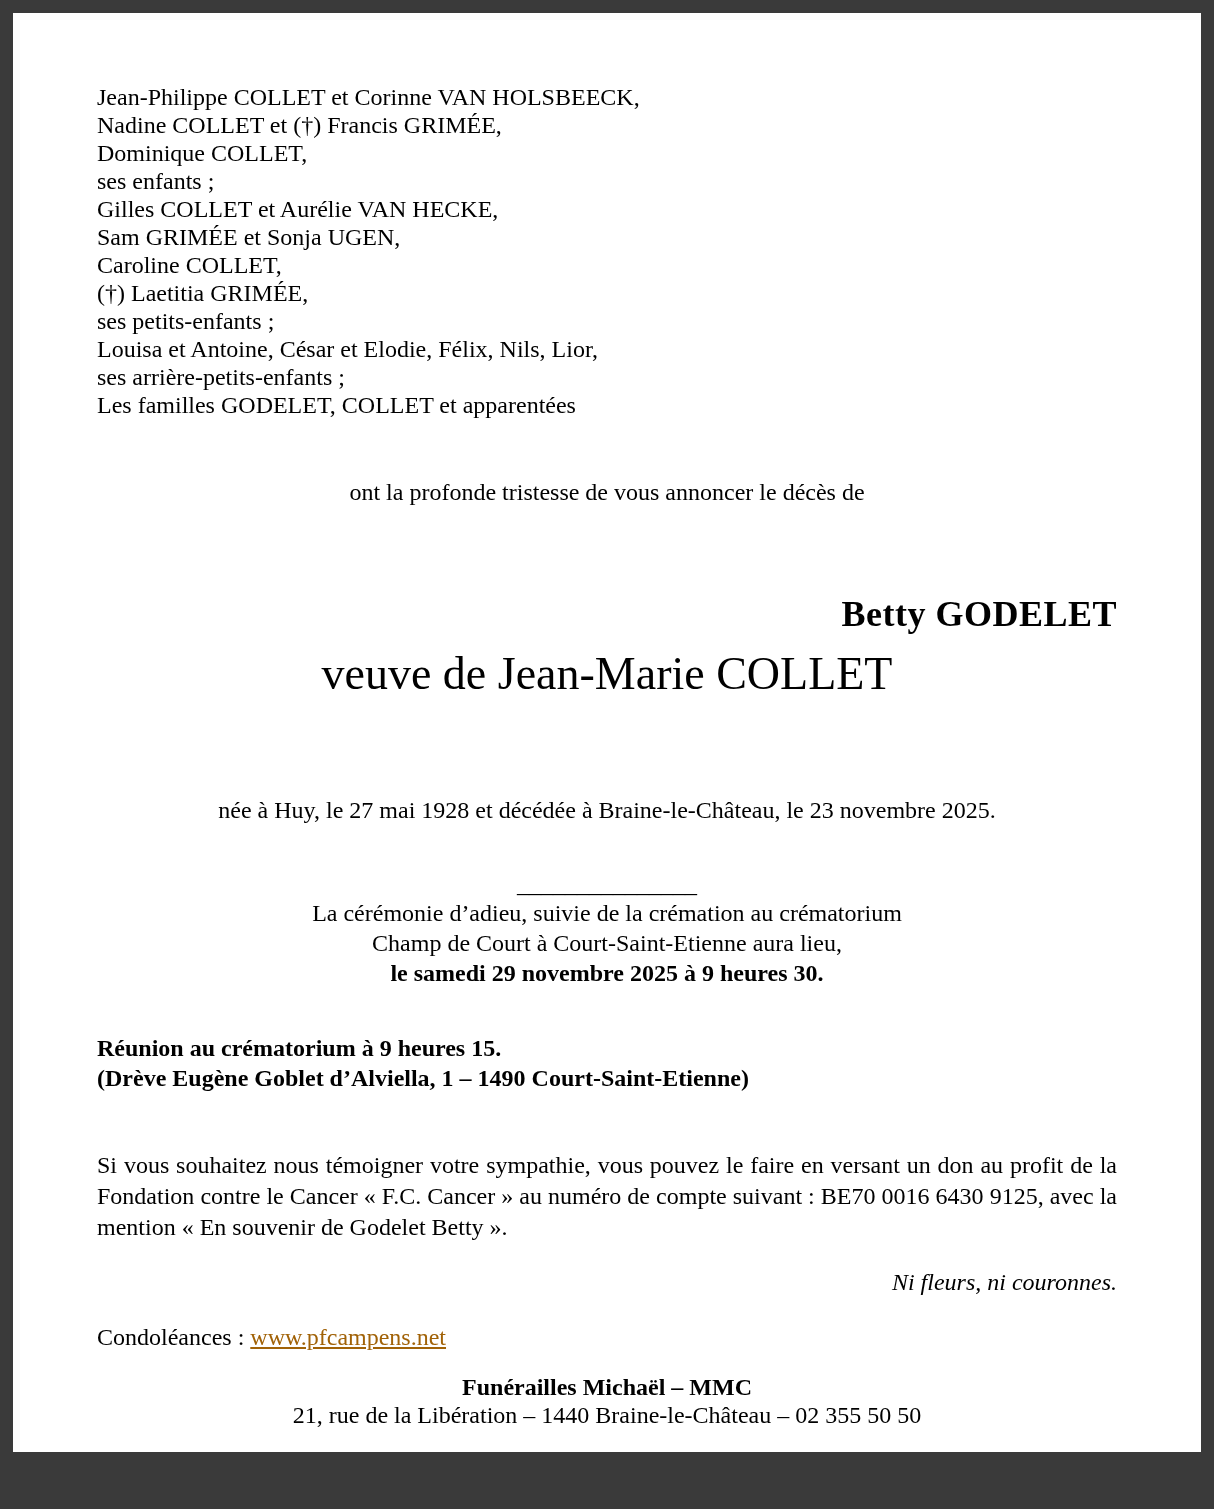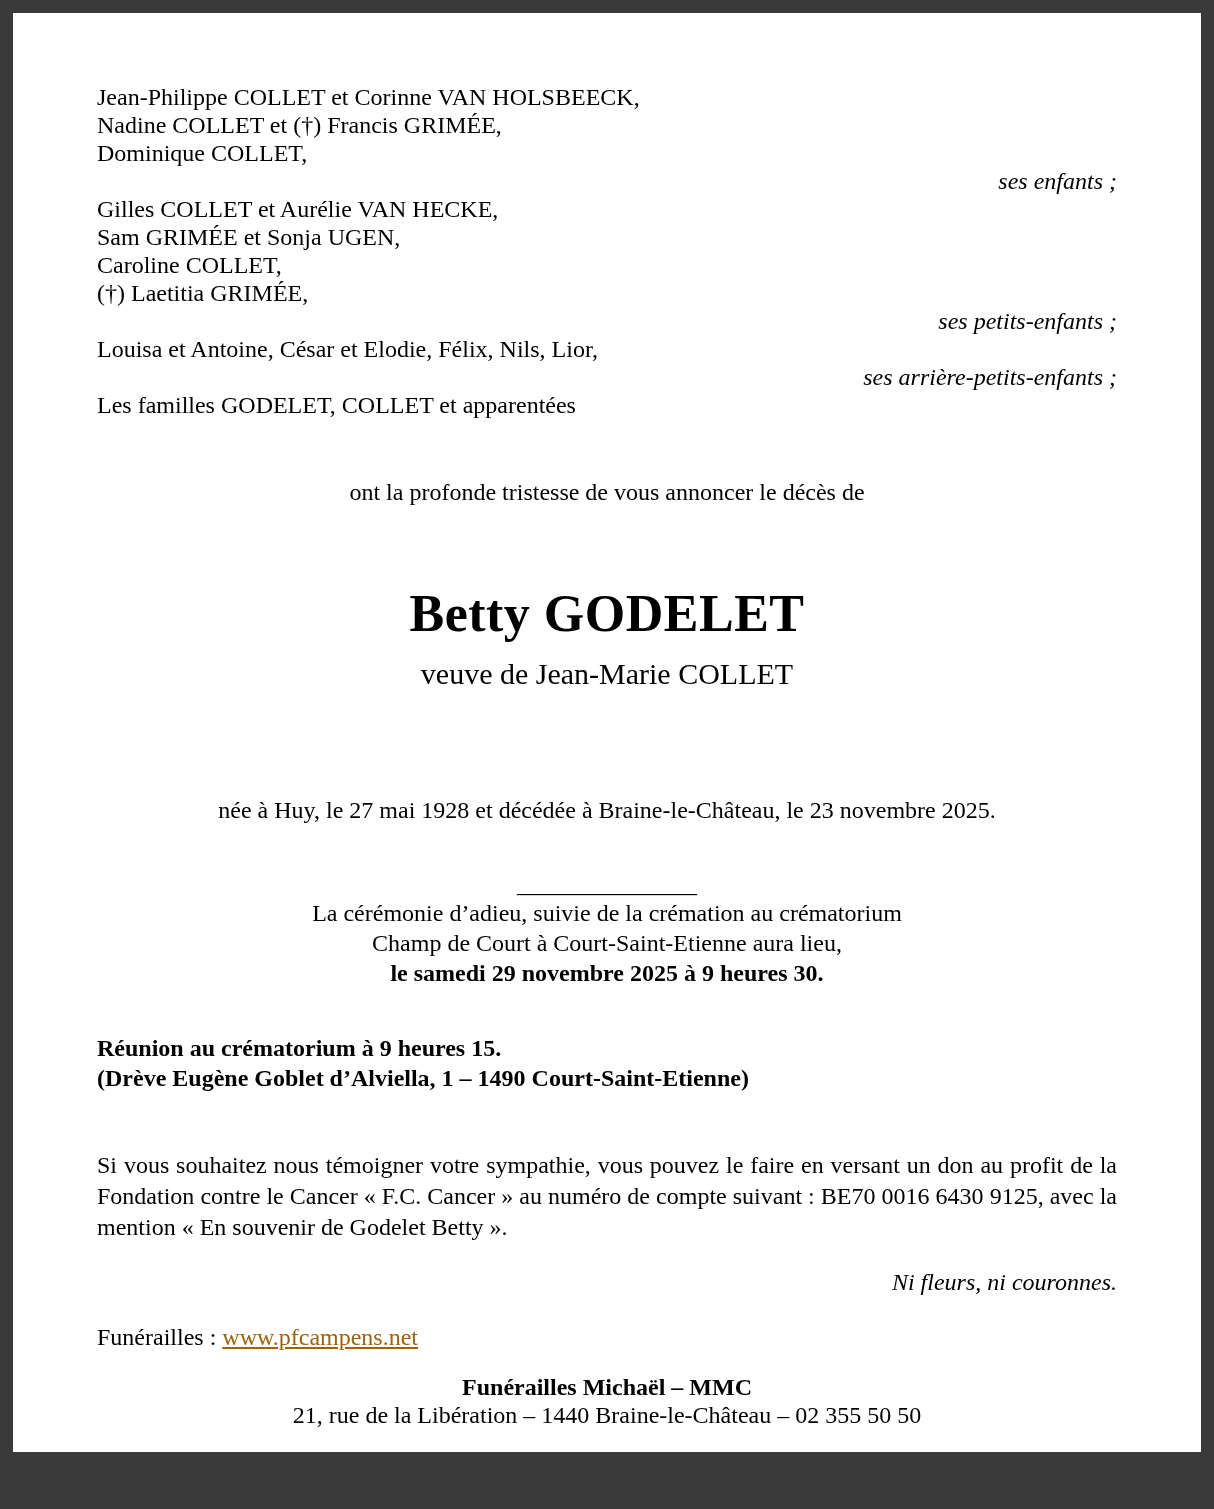--- a/index.html
+++ b/index.html
@@ -25,7 +25,7 @@
     color: #000000;
   }
   .line { line-height: 28px; min-height: 28px; }
-  .relation-label { text-align: right; font-style: italic; }
+  .relation-label { text-align: left; }
   .intro { text-align: center; margin-top: 59px; line-height: 28px; }
   .deceased-name {
     text-align: center;

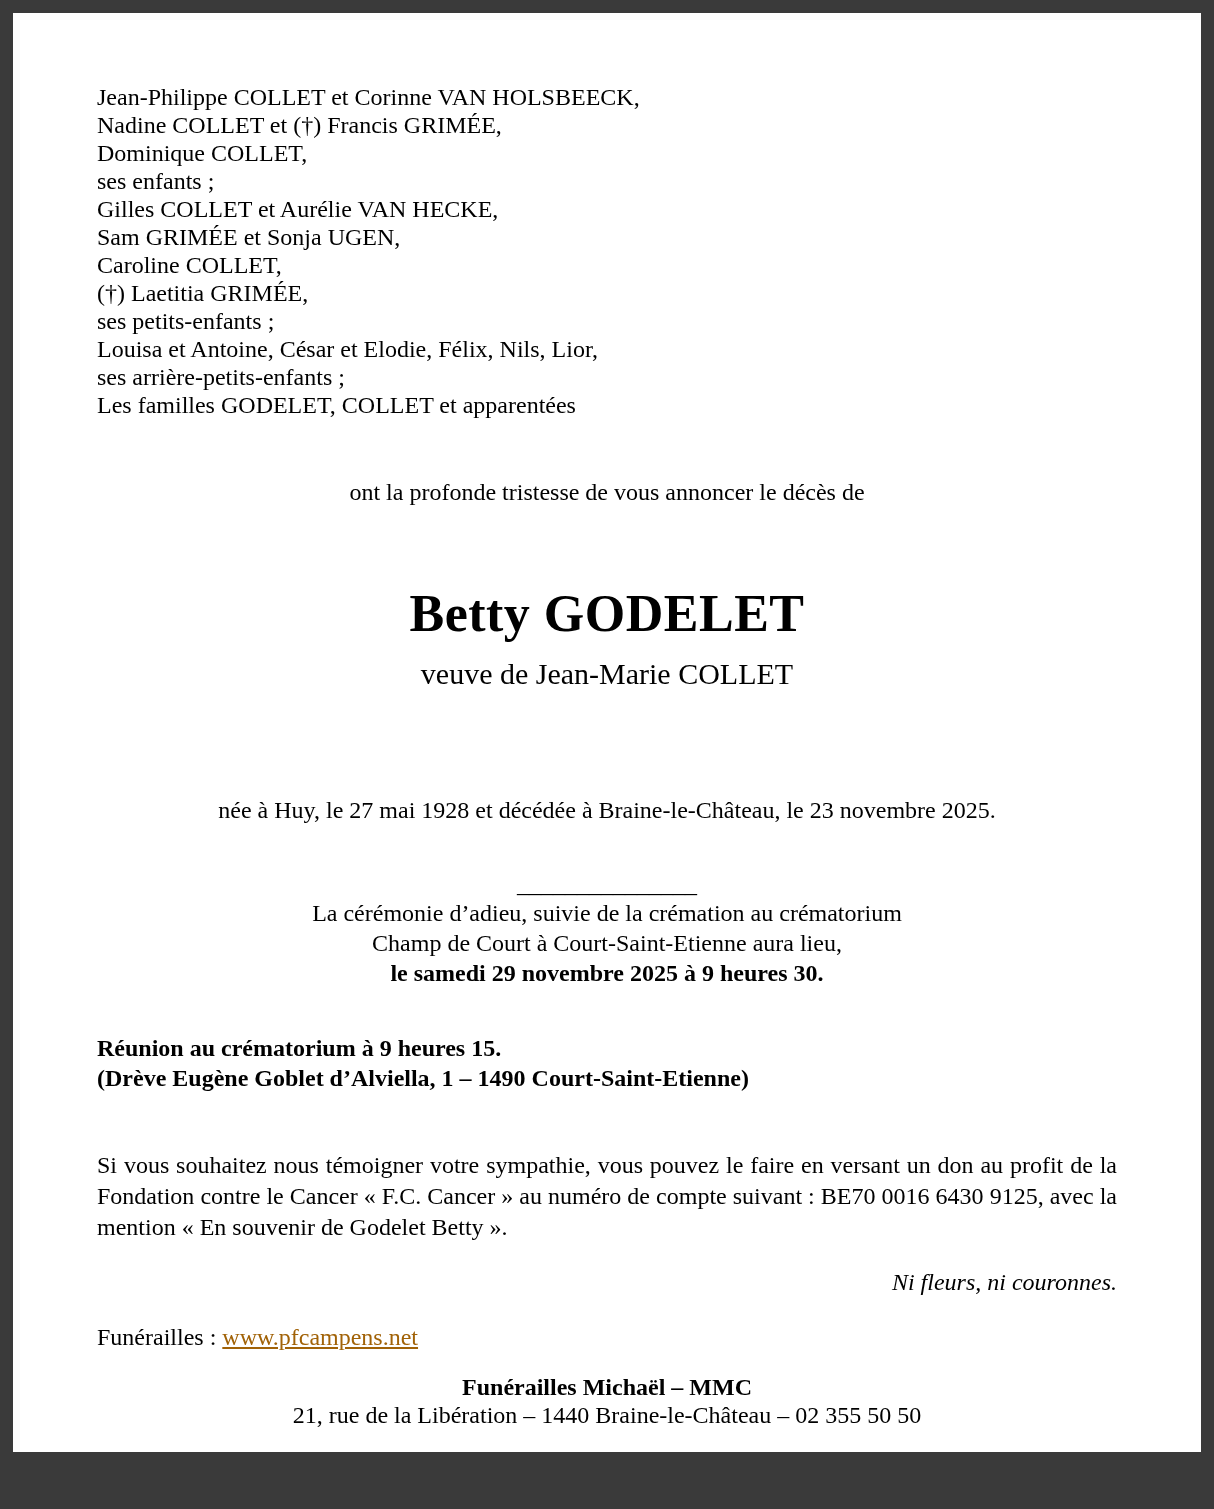--- a/index.html
+++ b/index.html
@@ -28,9 +28,9 @@
   .relation-label { text-align: left; }
   .intro { text-align: center; margin-top: 59px; line-height: 28px; }
   .deceased-name {
-    text-align: center;
+    text-align: right;
     font-weight: bold;
-    font-size: 52px;
+    font-size: 36px;
     line-height: 60px;
     margin-top: 78px;
     letter-spacing: 0.5px;

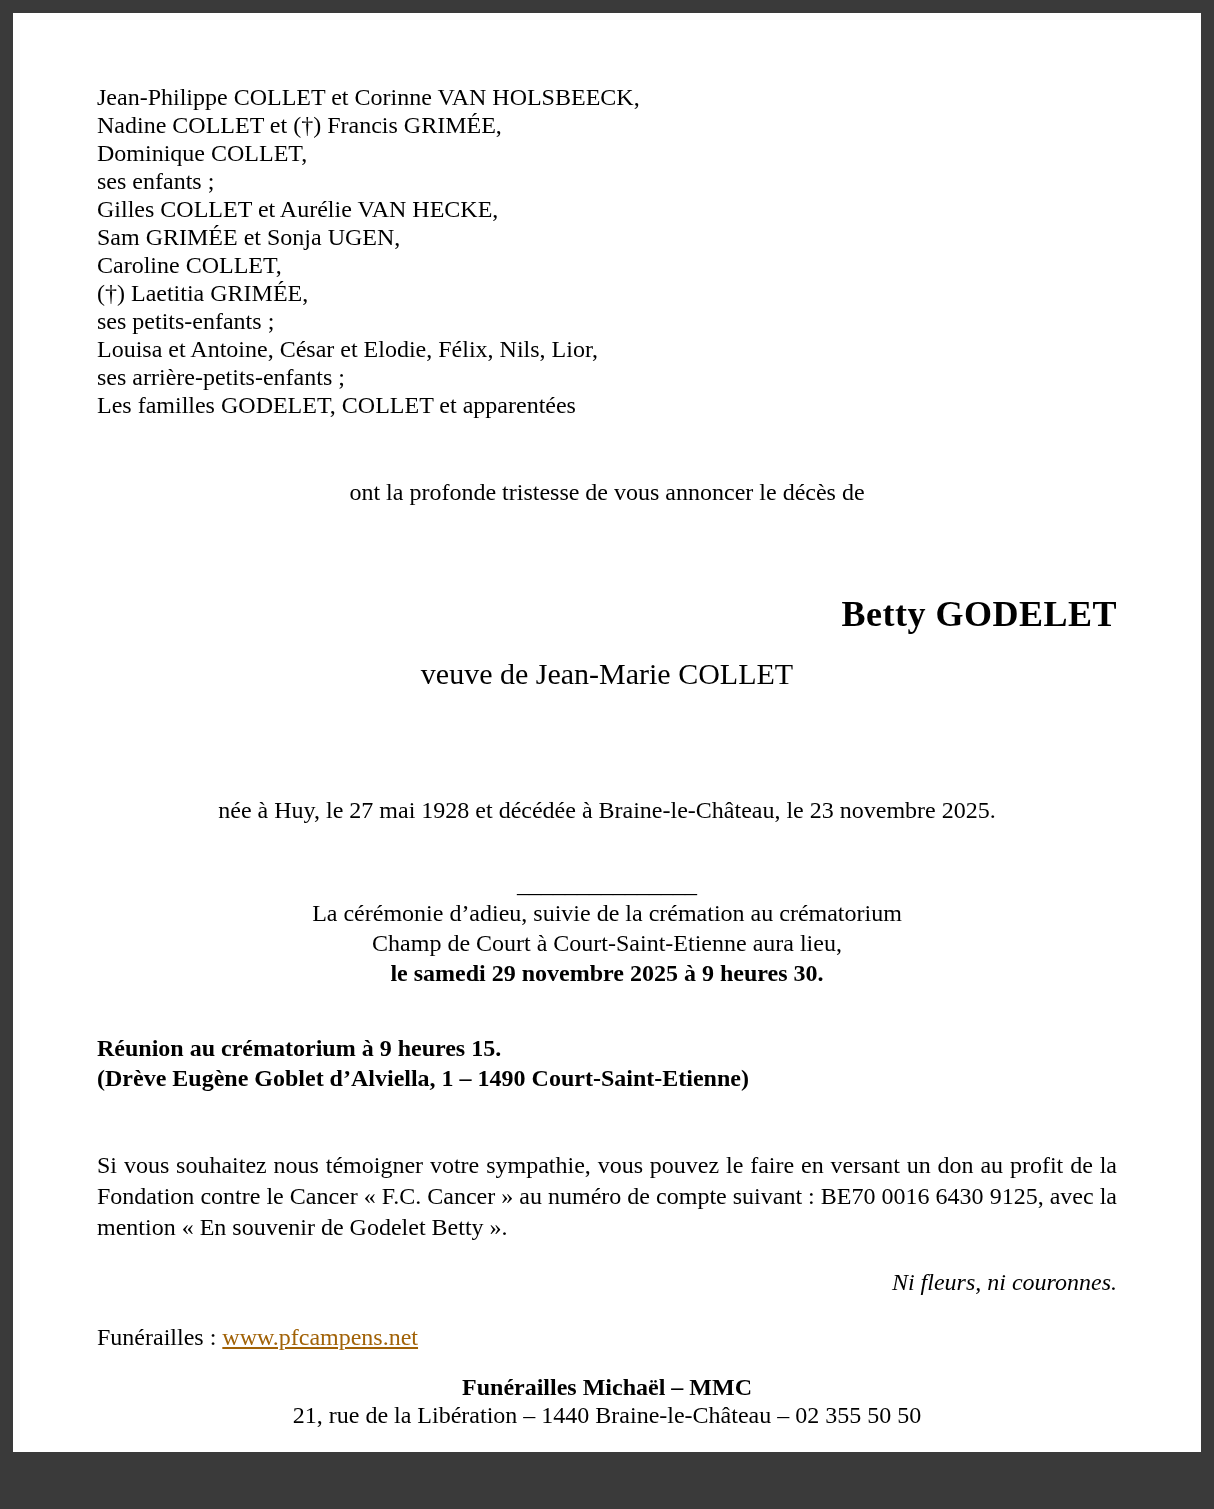--- a/index.html
+++ b/index.html
@@ -37,7 +37,7 @@
   }
   .deceased-subtitle {
     text-align: center;
-    font-size: 30px;
+    font-size: 46px;
     line-height: 44px;
     margin-top: 8px;
   }

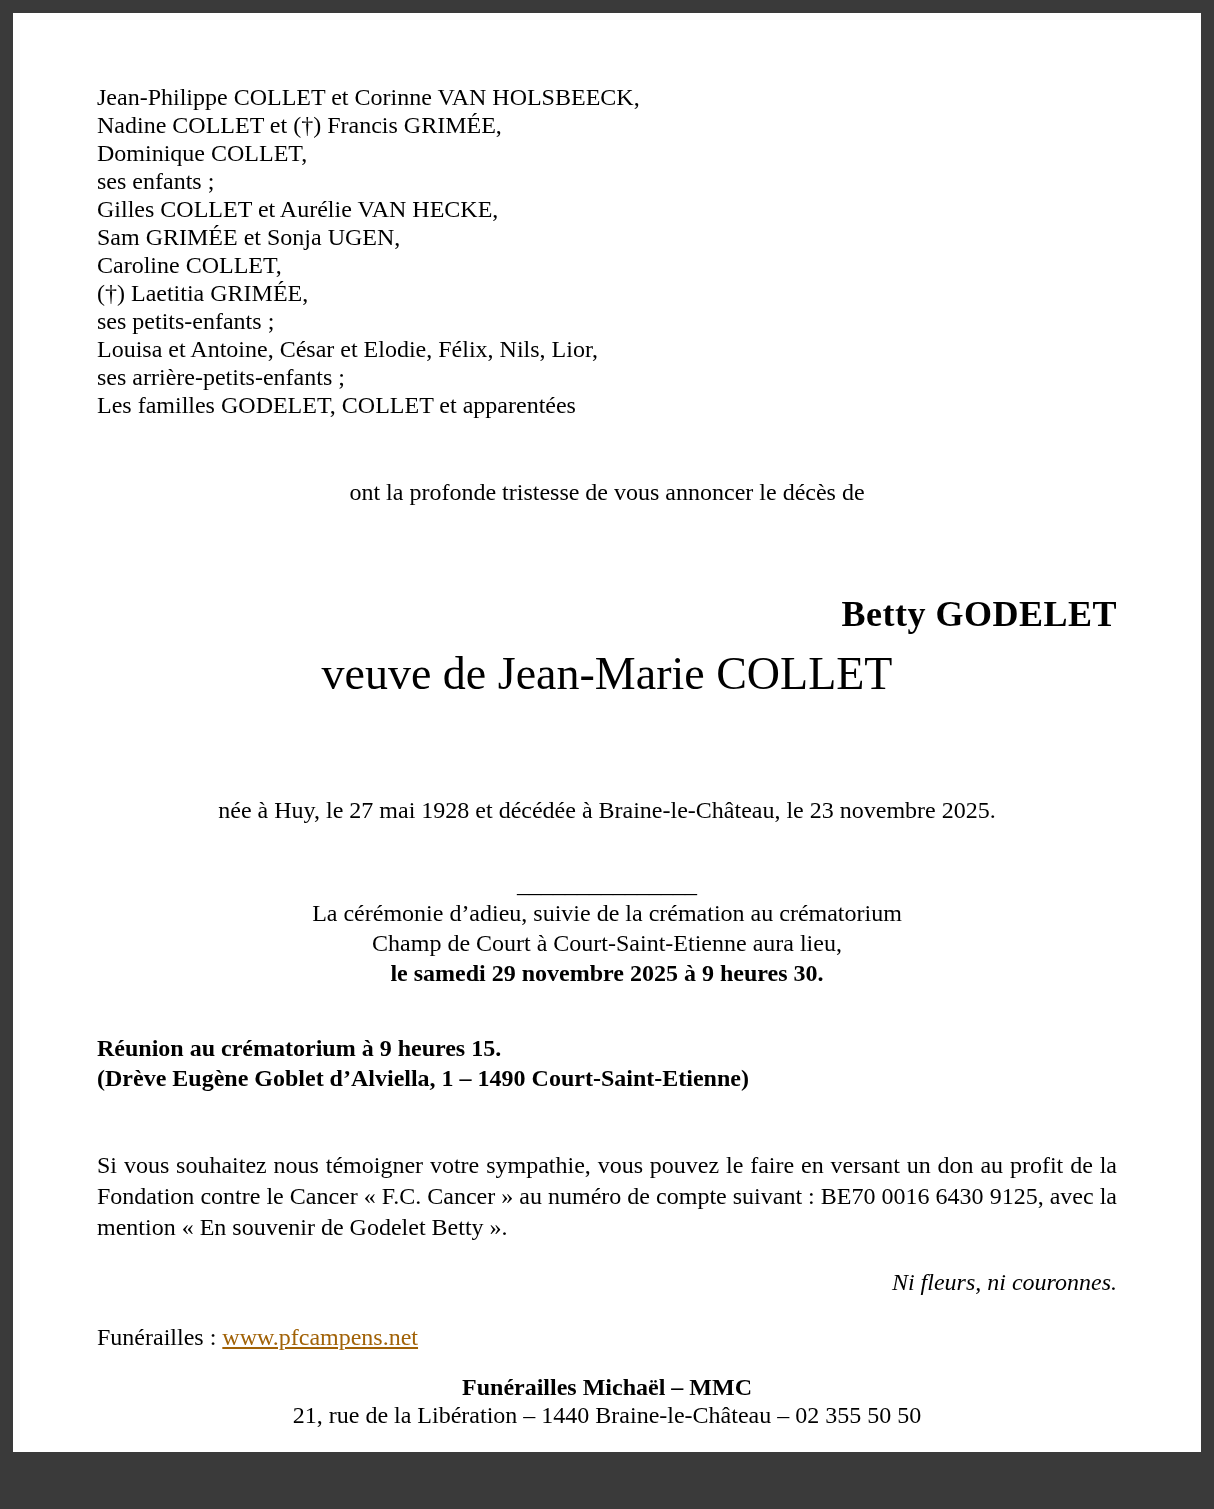--- a/index.html
+++ b/index.html
@@ -104,7 +104,7 @@
 
     <div class="flowers-note">Ni fleurs, ni couronnes.</div>
 
-    <div class="condolences"><span>Funérailles : </span><a>www.pfcampens.net</a></div>
+    <div class="condolences"><span>Condoléances : </span><a>www.pfcampens.net</a></div>
 
     <div class="footer-block">
       <div class="fline bold">Funérailles Michaël – MMC</div>

